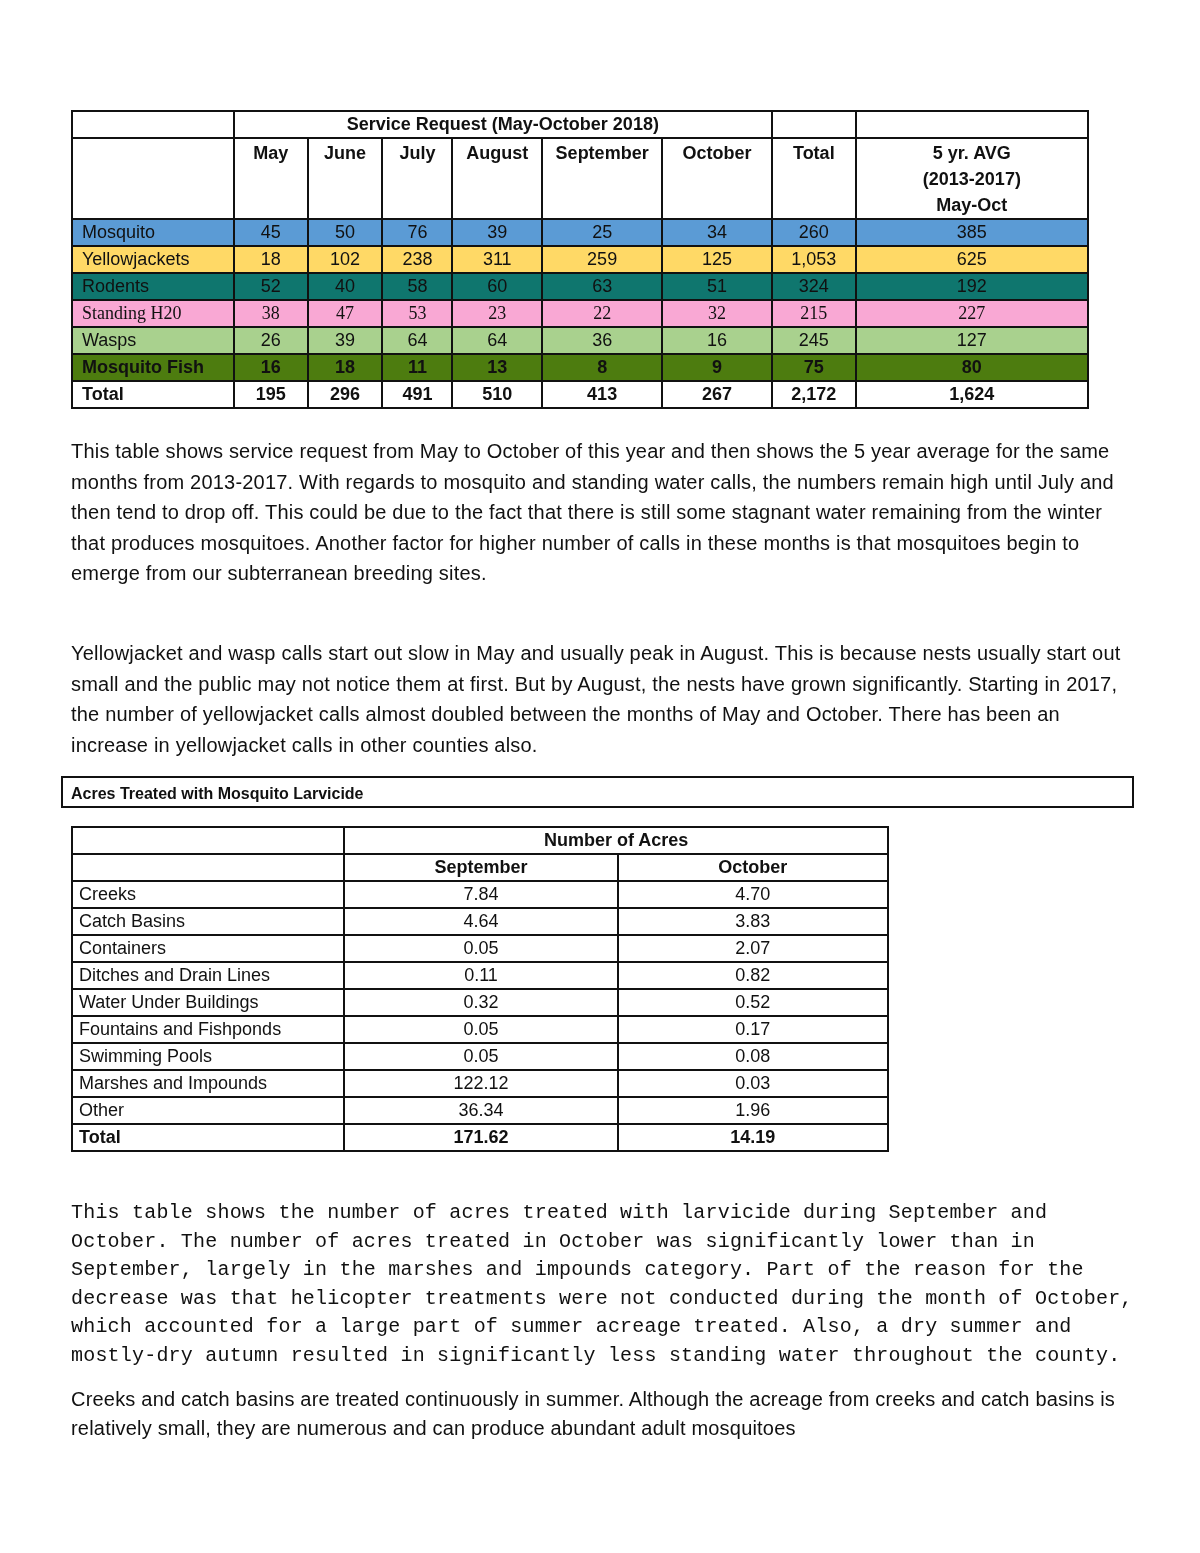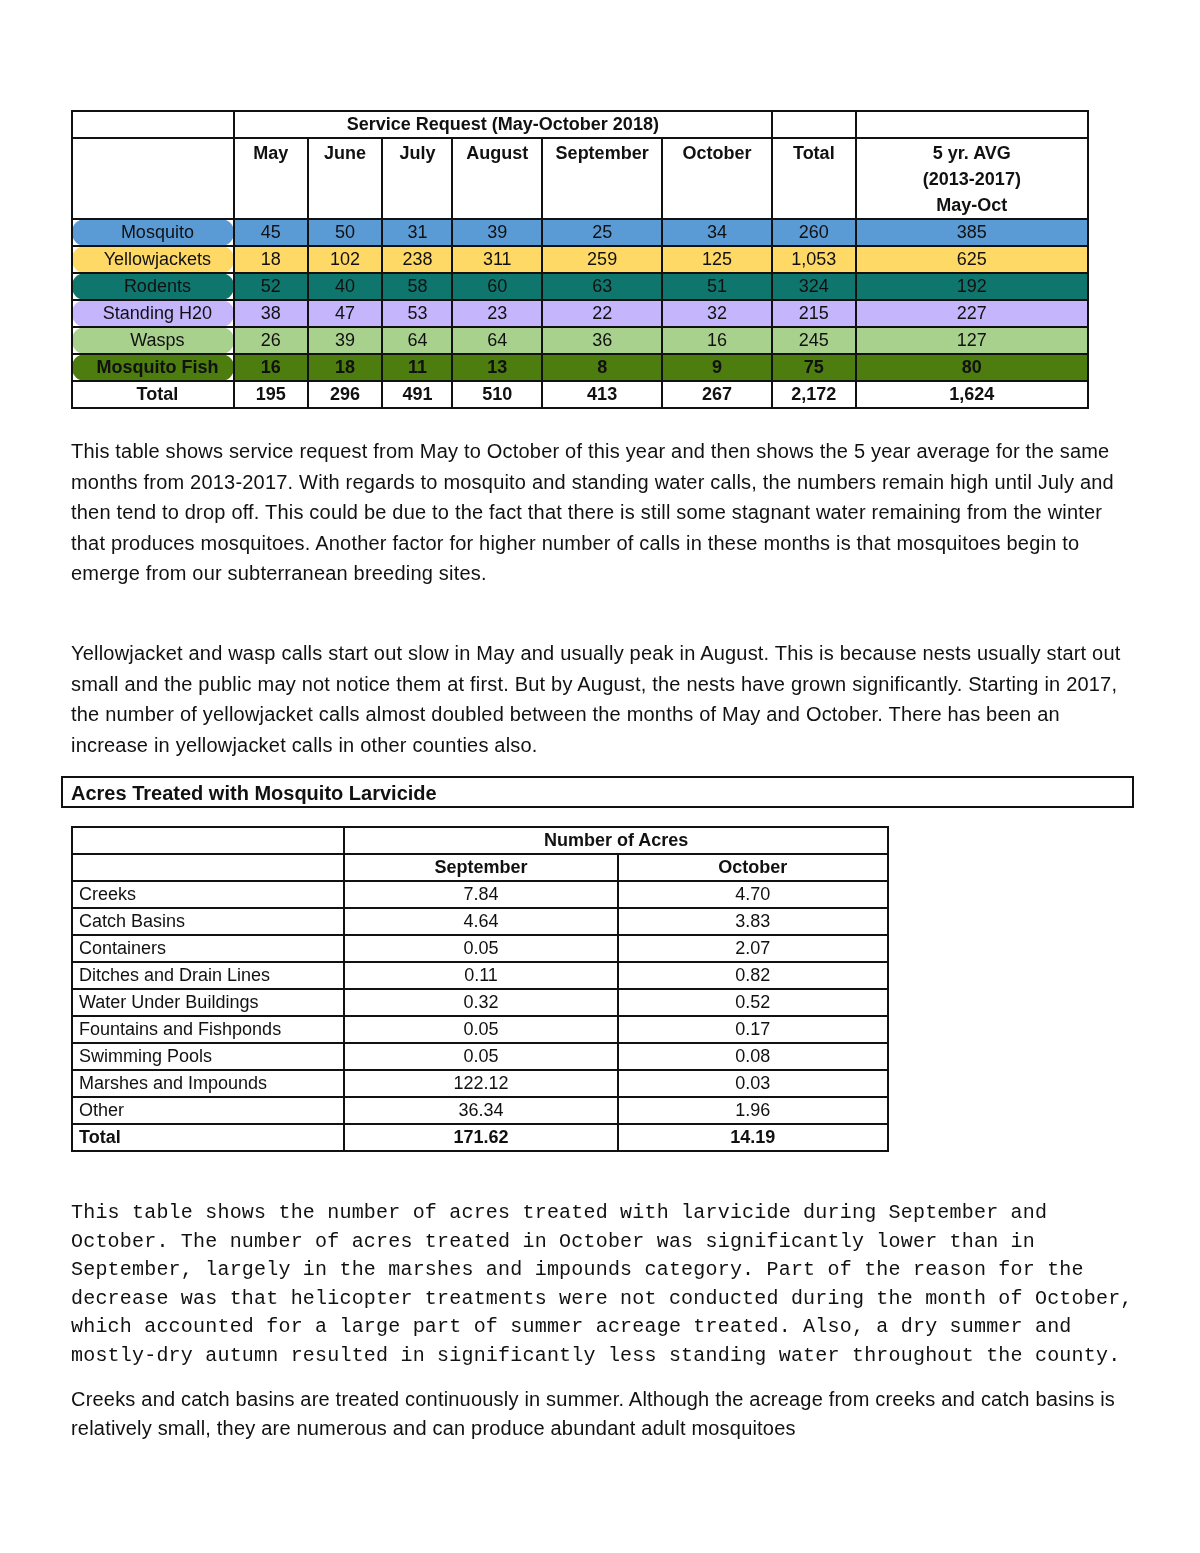--- a/index.html
+++ b/index.html
@@ -24,7 +24,7 @@
   #svc-table .title-row th { height: 25px; line-height: 25px; }
   #svc-table .head-row th { height: 78px; line-height: 26px; padding-top: 1px; }
   #svc-table td { height: 25px; line-height: 25px; text-align: center; }
-  #svc-table td.label { text-align: center; padding-left: 9px; border-radius: 13px; }
+  #svc-table td.label { text-align: left; padding-left: 9px; }
   #svc-table tr.total td { font-weight: bold; background: #fff; }
 
   .para { position: absolute; left: 71px; width: 1070px; font-size: 20px;

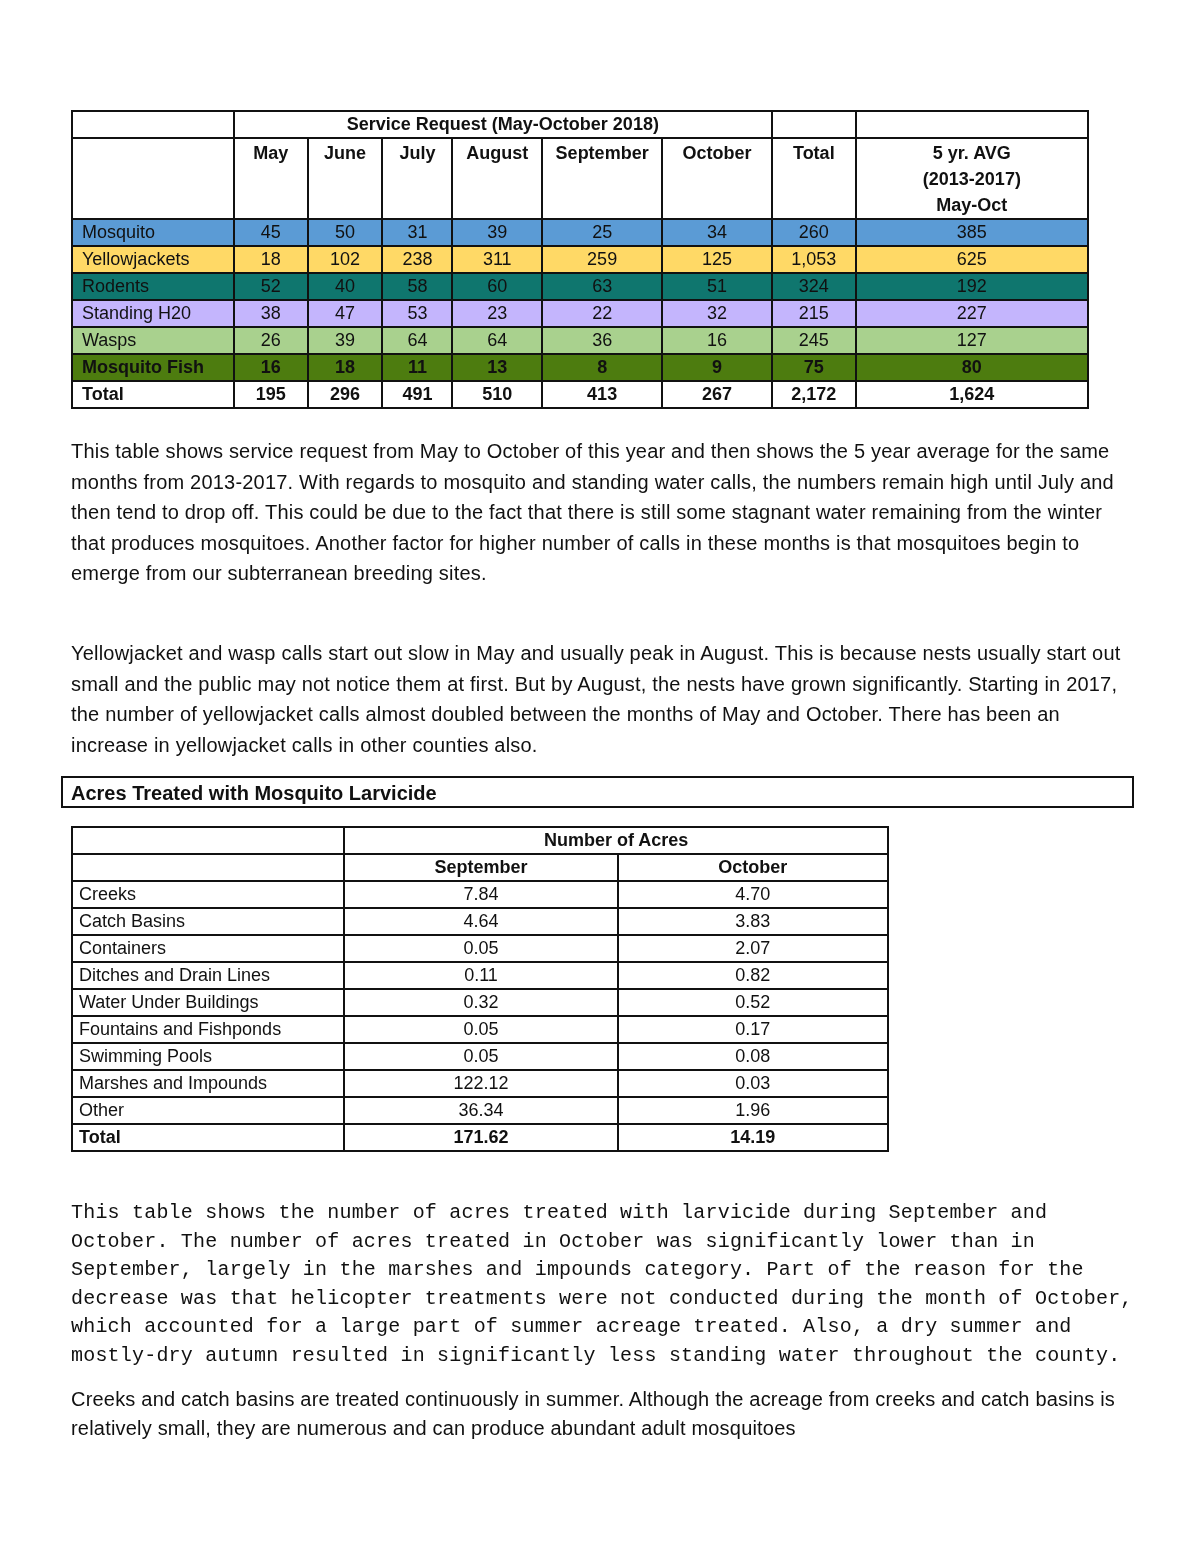--- a/index.html
+++ b/index.html
@@ -92,7 +92,7 @@
         <td class="label">Mosquito</td>
         <td>45</td>
         <td>50</td>
-        <td>31</td>
+        <td>76</td>
         <td>39</td>
         <td>25</td>
         <td>34</td>

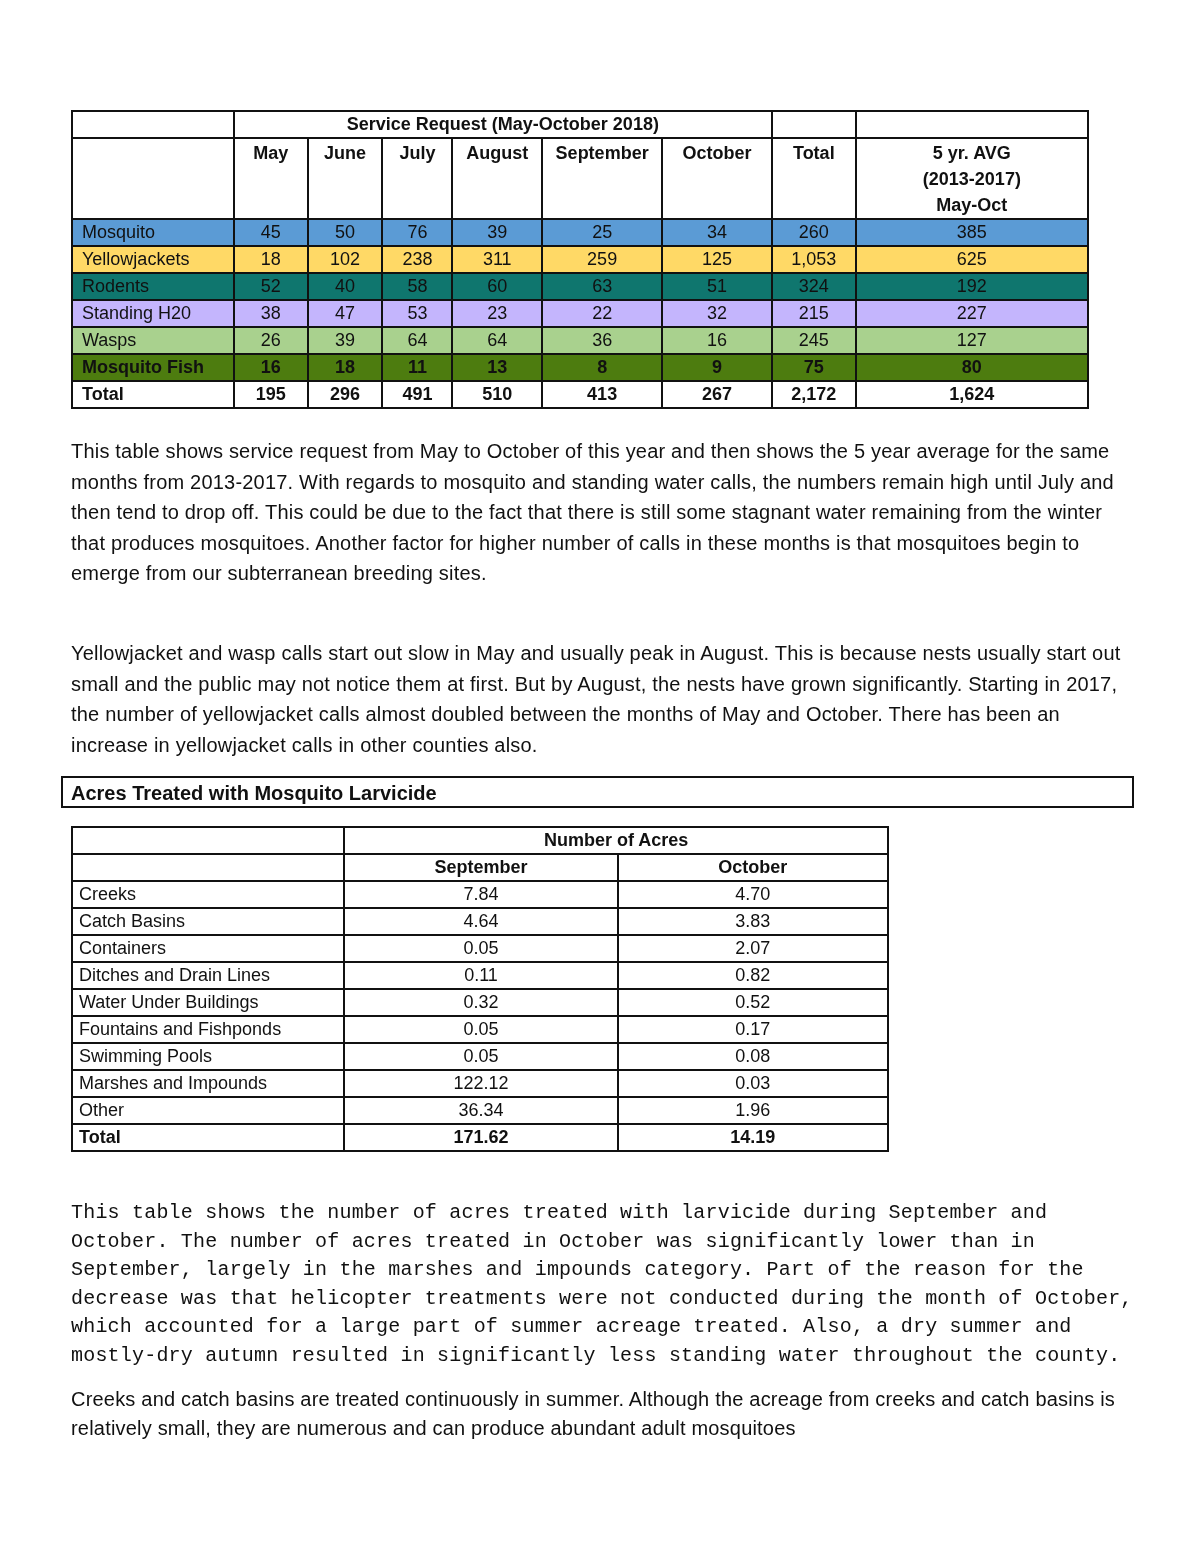--- a/index.html
+++ b/index.html
@@ -121,7 +121,7 @@
         <td>324</td>
         <td>192</td>
       </tr>
-      <tr style="background: #c4b5fd;">
+      <tr style="background: #f9a8d4; font-family: Liberation Serif, serif;">
         <td class="label">Standing H20</td>
         <td>38</td>
         <td>47</td>

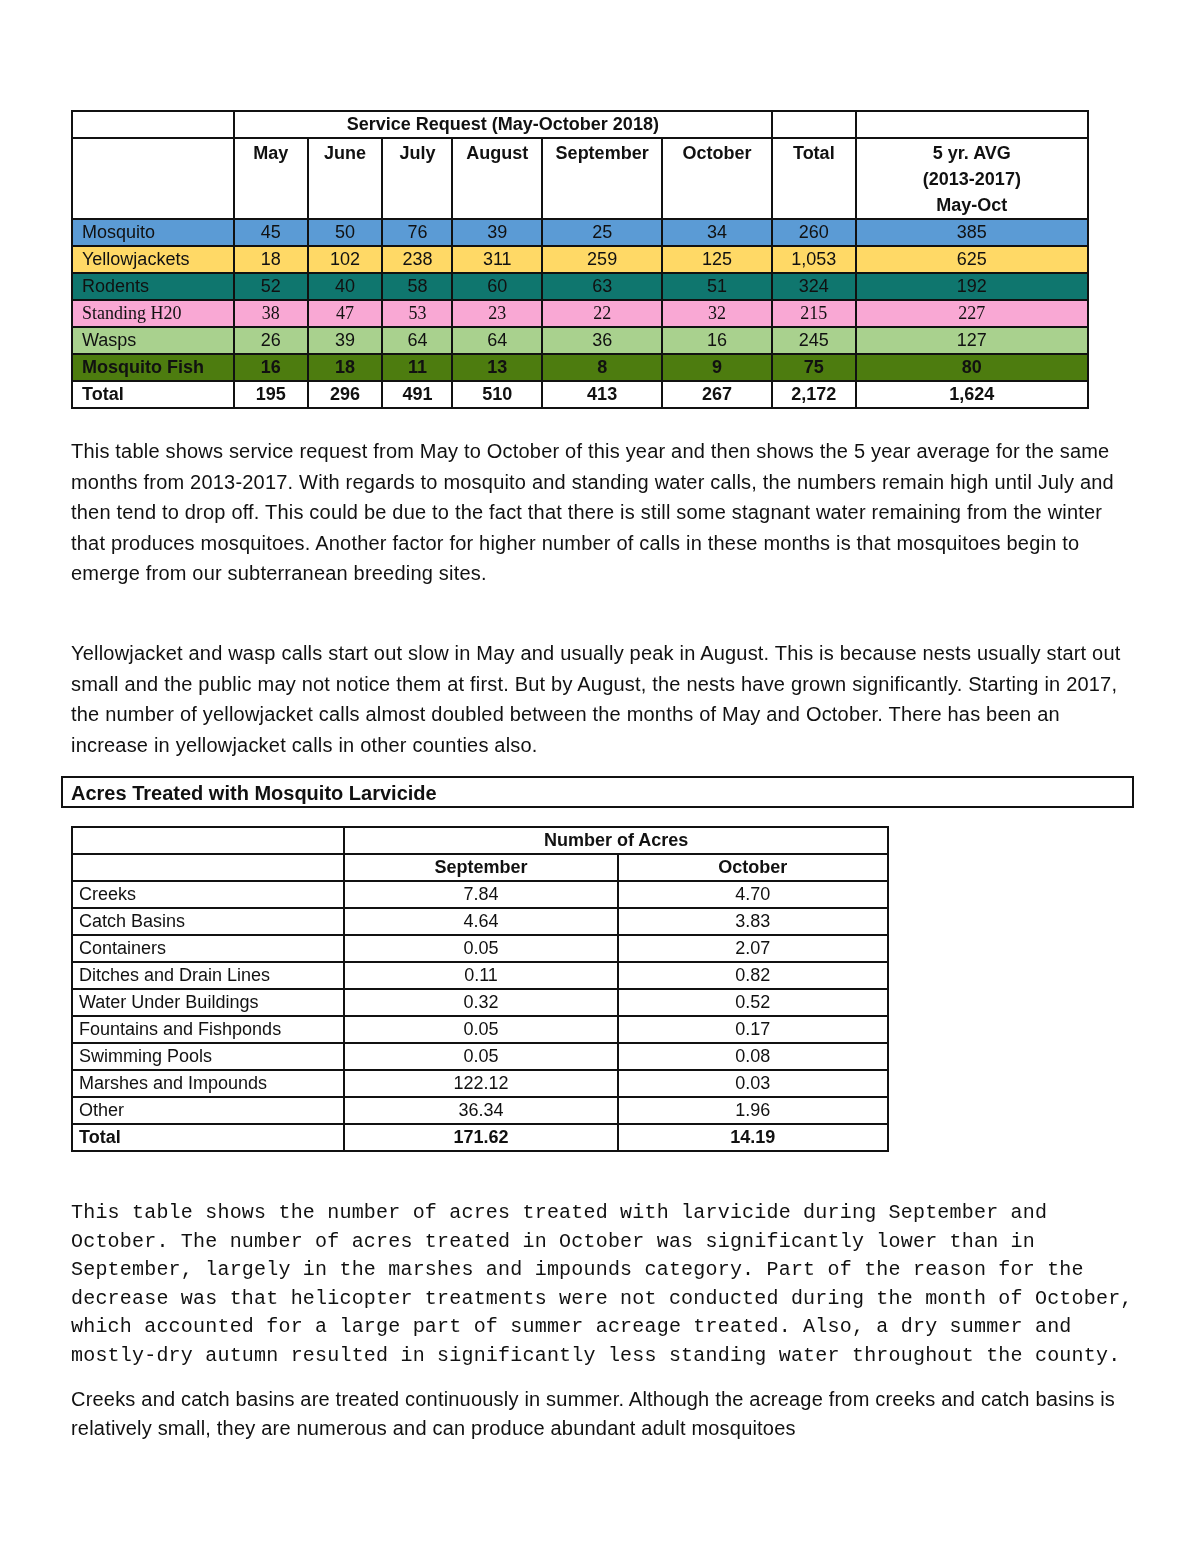--- a/index.html
+++ b/index.html
@@ -35,7 +35,7 @@
   #p4 { top: 1385px; line-height: 29px; }
 
   #acres-caption { position: absolute; left: 61px; top: 776px; width: 1070px; height: 32px;
-                   border: 2px solid #111; font-weight: bold; font-size: 20px; line-height: 31px;
+                   border: 2px solid #111; font-weight: bold; font-size: 16px; line-height: 31px;
                    padding-left: 8px; box-sizing: border-box; width: 1073px;
                    font-family: "Liberation Sans Narrow", "Liberation Sans", sans-serif; }
 

